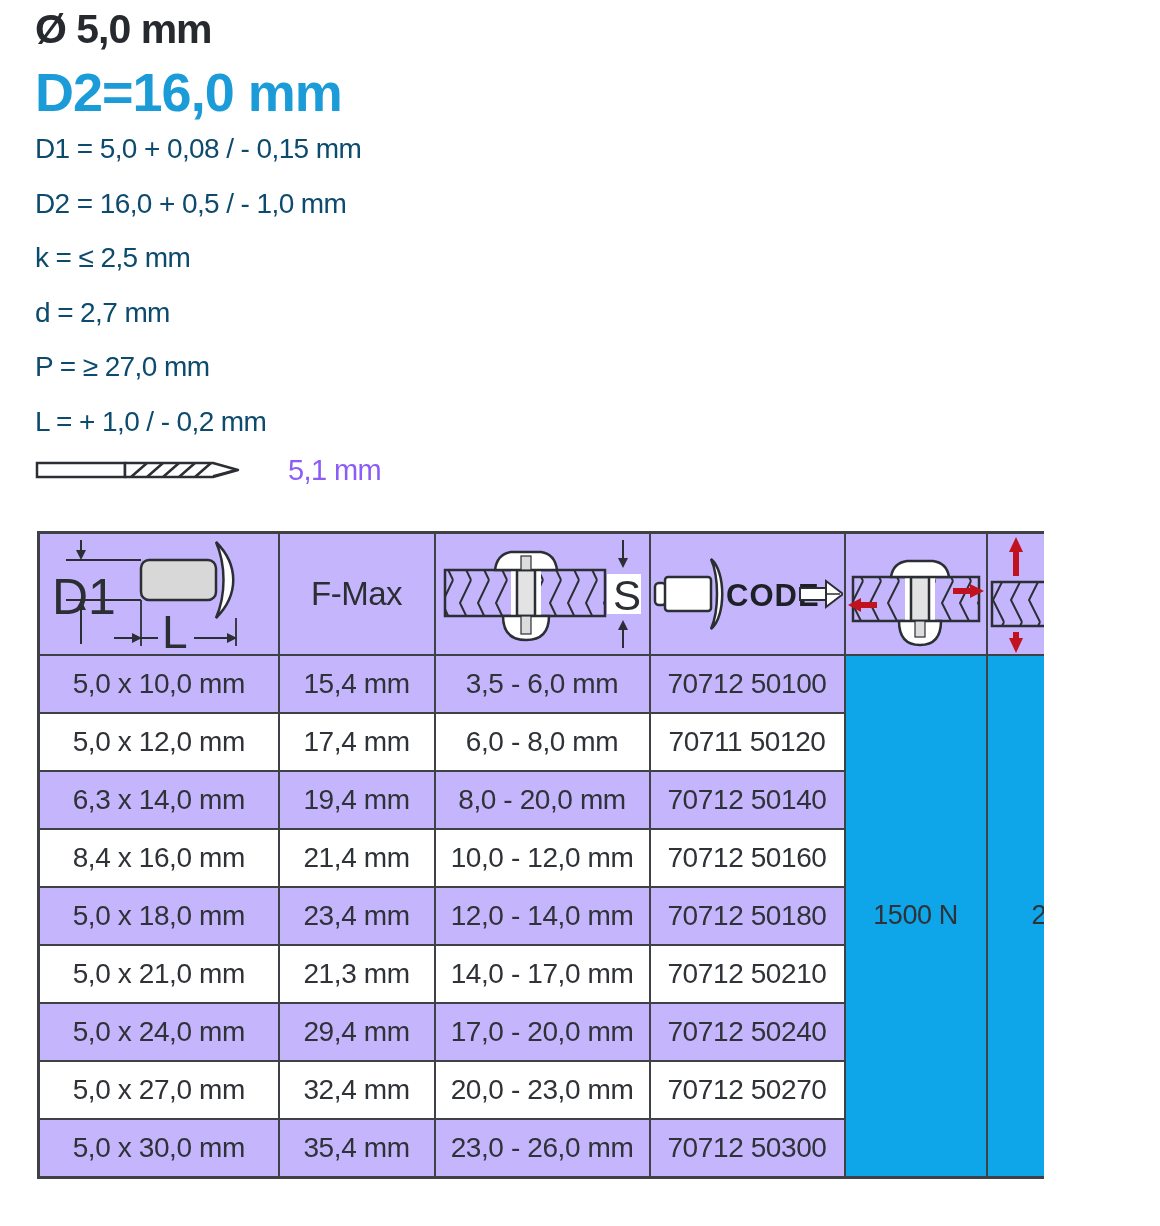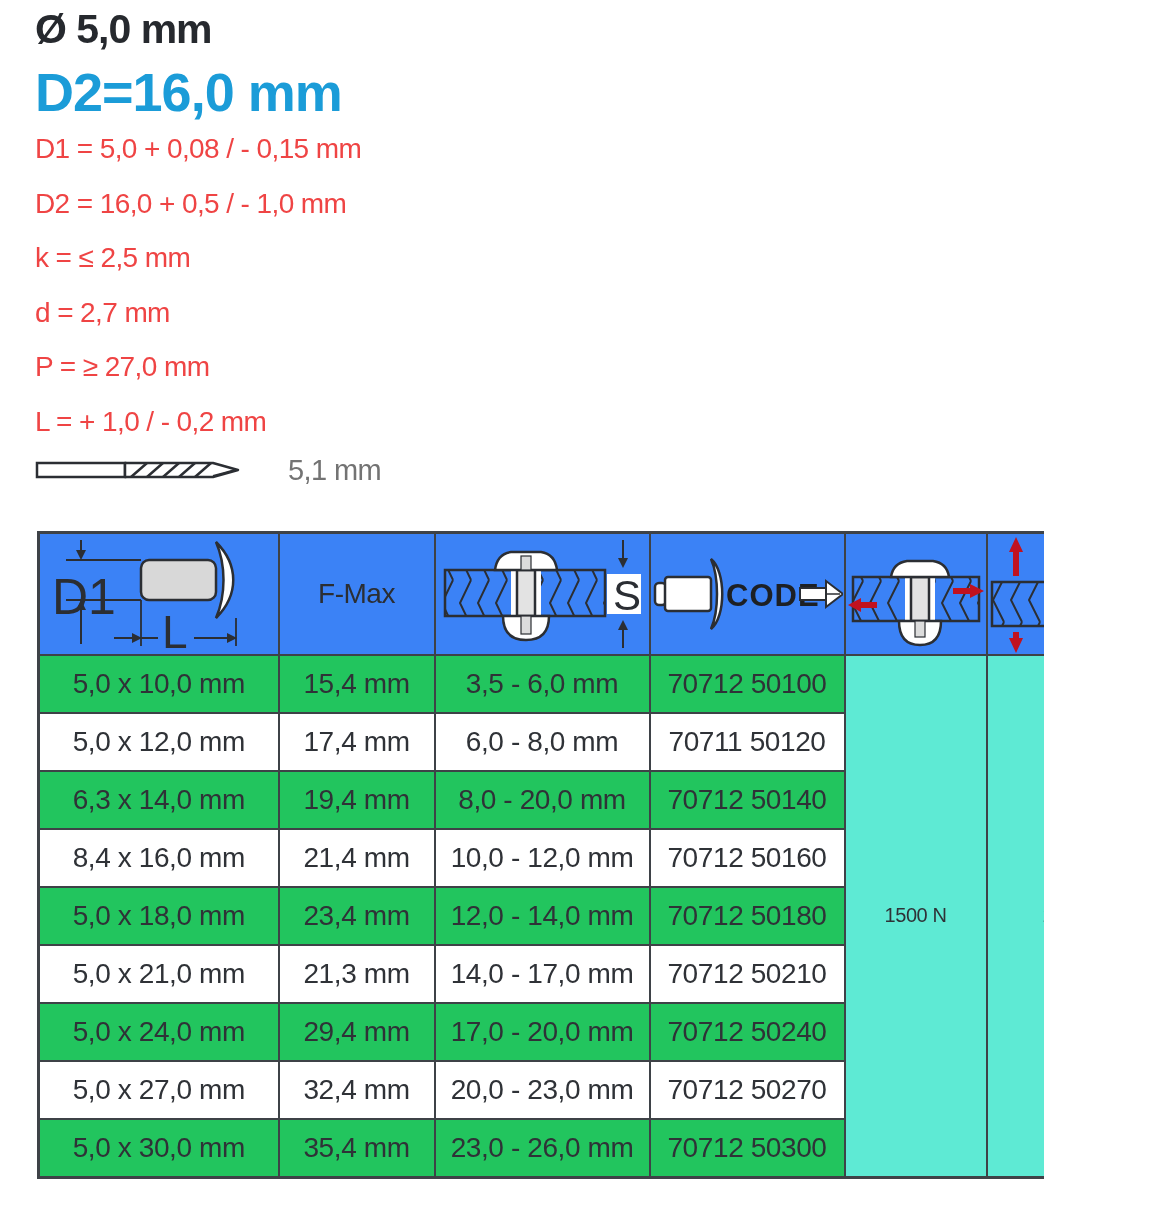--- a/index.html
+++ b/index.html
@@ -20,7 +20,7 @@
   }
   .spec-list { position:absolute; left:35px; top:122px; }
   .spec-line {
-    height:54.5px; font-size:28px; color:#ef4444;
+    height:54.5px; font-size:28px; color:#0c4a6e;
     letter-spacing:-0.6px; display:flex; align-items:center;
   }
   .drill-row {

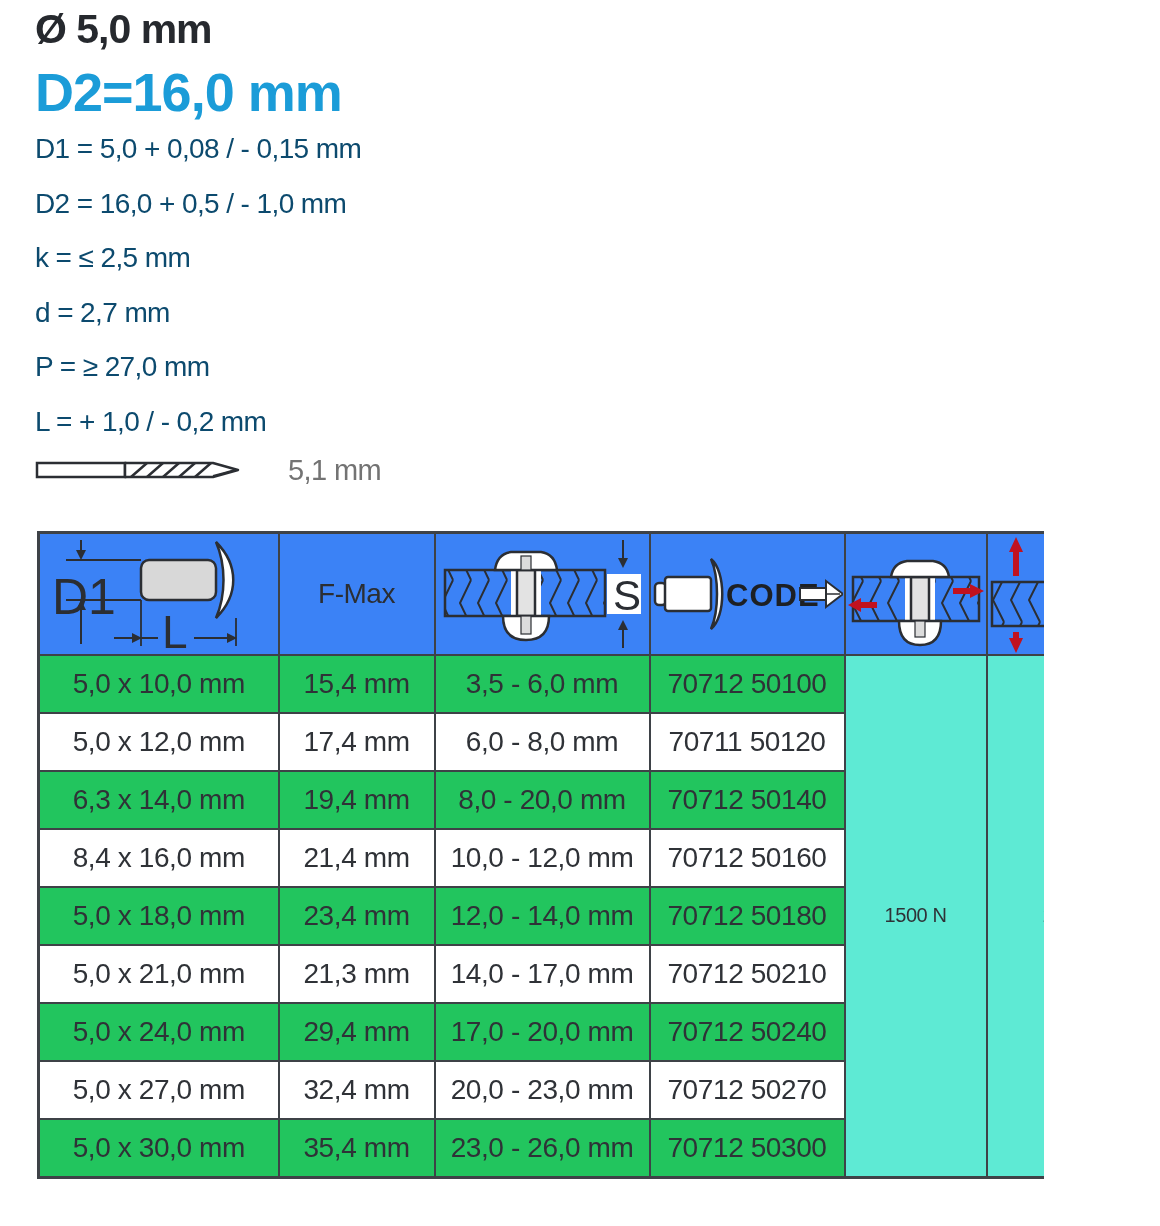--- a/index.html
+++ b/index.html
@@ -29,7 +29,7 @@
   }
   .drill-row svg { display:block; }
   .drill-size {
-    font-size:29px; color:#737373; letter-spacing:-0.6px; margin-left:48px;
+    font-size:29px; color:#8b5cf6; letter-spacing:-0.6px; margin-left:48px;
   }
   table.rivet-table {
     position:absolute; left:37px; top:531px;

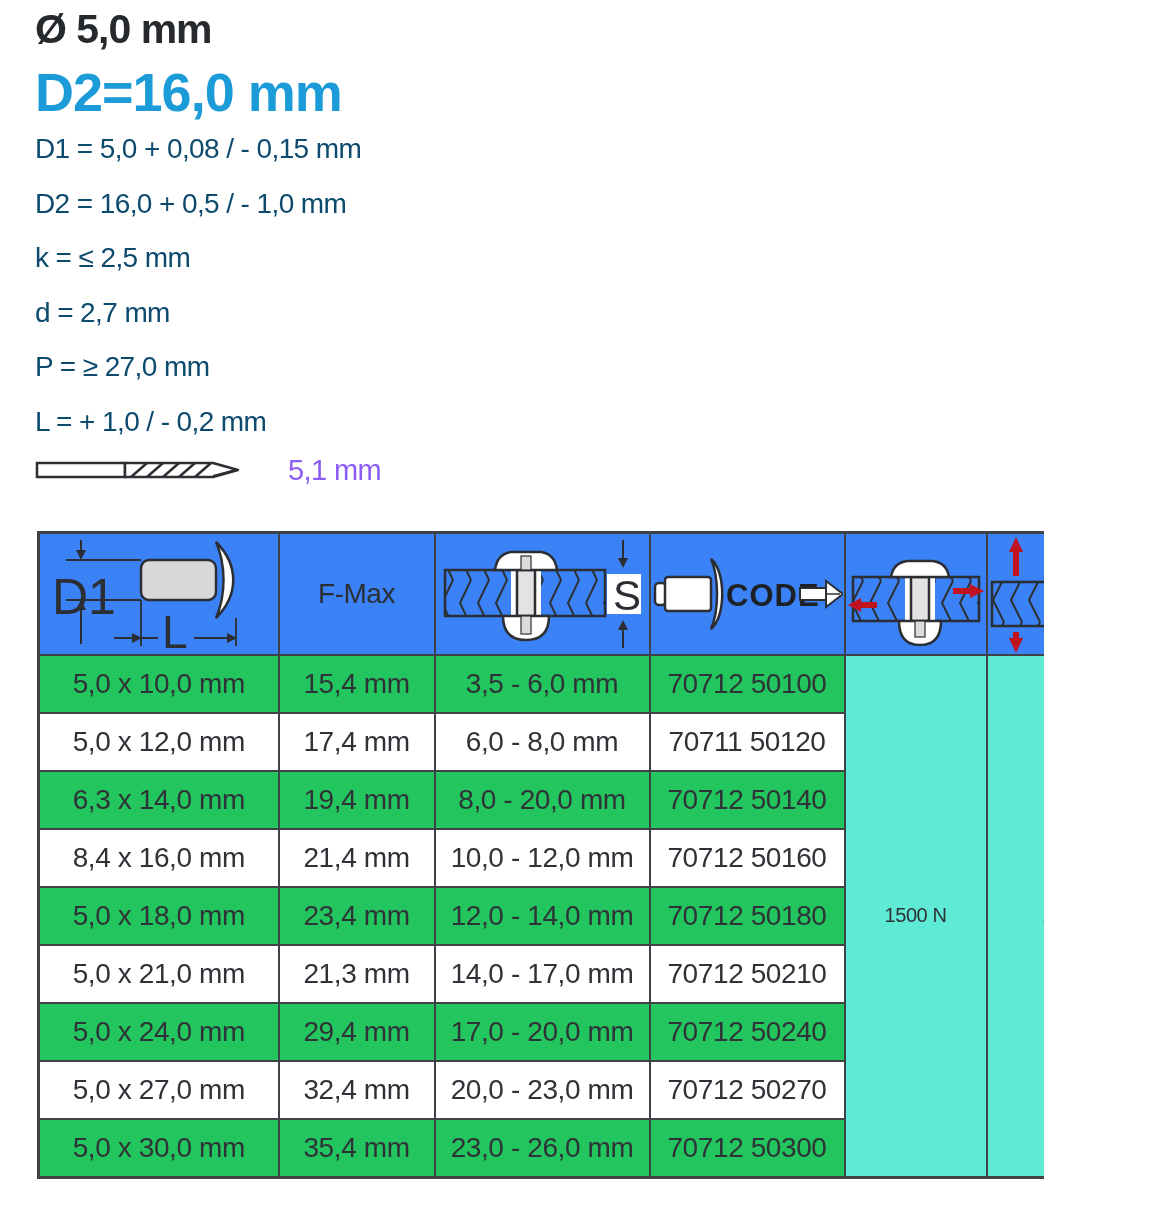--- a/index.html
+++ b/index.html
@@ -40,7 +40,7 @@
     border:2px solid #3e4247; text-align:center; vertical-align:middle;
     font-weight:normal; padding:0;
   }
-  .rivet-table thead th { height:122px; background:#3b82f6; }
+  .rivet-table thead th { height:122px; background:#c4b5fd; }
   .rivet-table tbody td { height:58px; font-size:28px; letter-spacing:-0.4px; color:#2f3237; }
   .rivet-table tbody tr.blue td { background:#22c55e; }
   .rivet-table tbody tr td.merged { background:#5eead4; font-size:20px; }

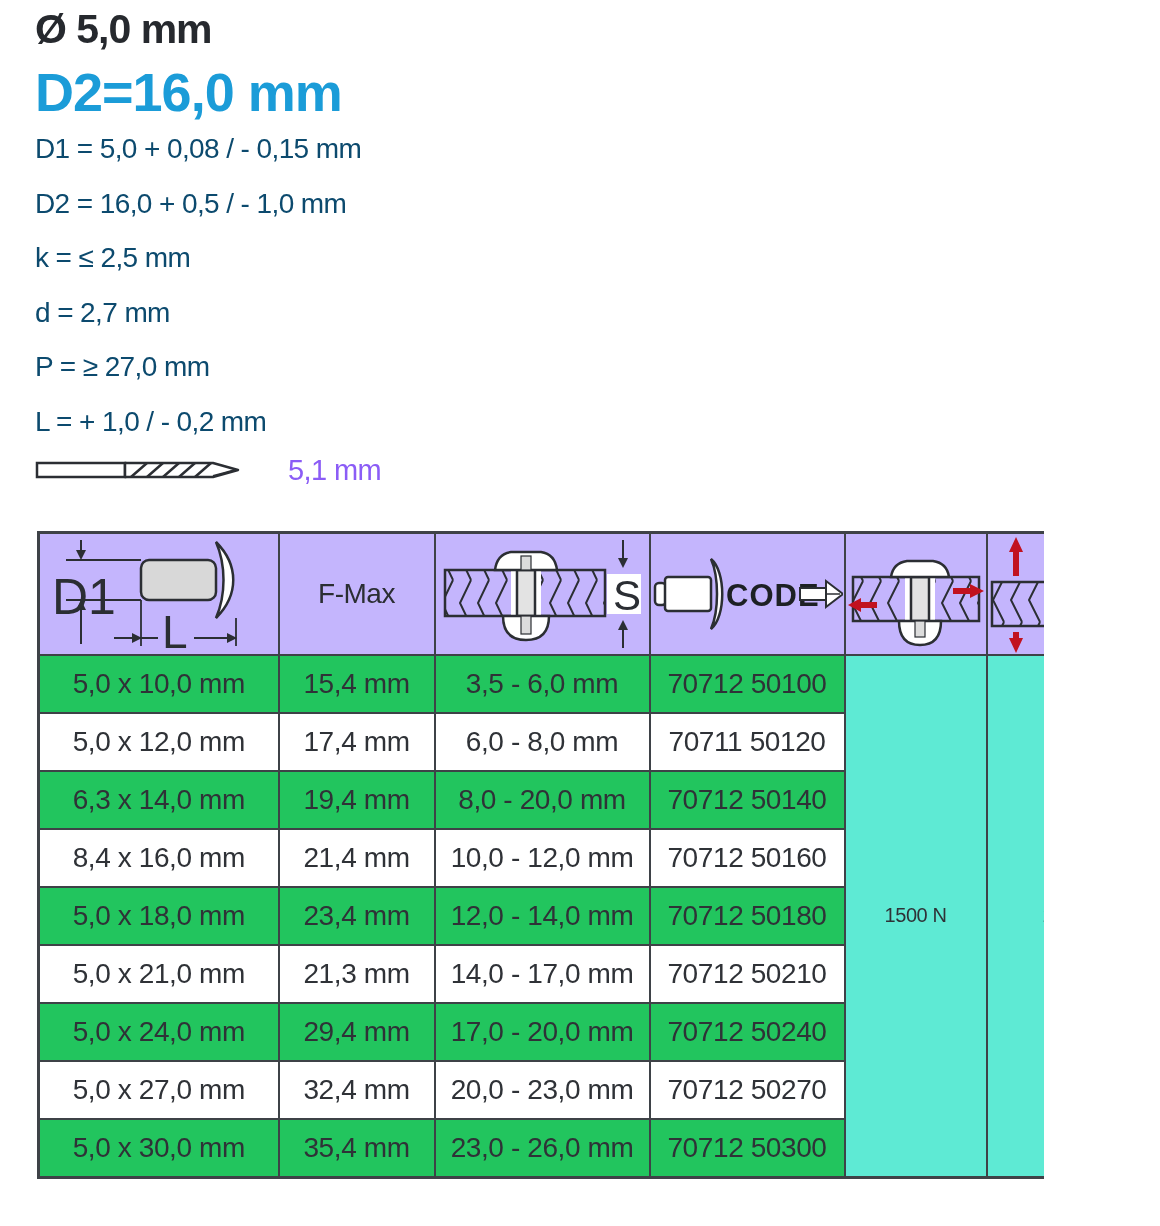--- a/index.html
+++ b/index.html
@@ -44,7 +44,7 @@
   .rivet-table tbody td { height:58px; font-size:28px; letter-spacing:-0.4px; color:#2f3237; }
   .rivet-table tbody tr.blue td { background:#22c55e; }
   .rivet-table tbody tr td.merged { background:#5eead4; font-size:20px; }
-  .fmax-header { font-size:28px; color:#2b2e33; letter-spacing:-0.5px; }
+  .fmax-header { font-size:33px; color:#2b2e33; letter-spacing:-0.5px; }
   .diag { display:block; margin:0 auto; }
   svg text { font-family:"Liberation Sans", sans-serif; }
 </style>

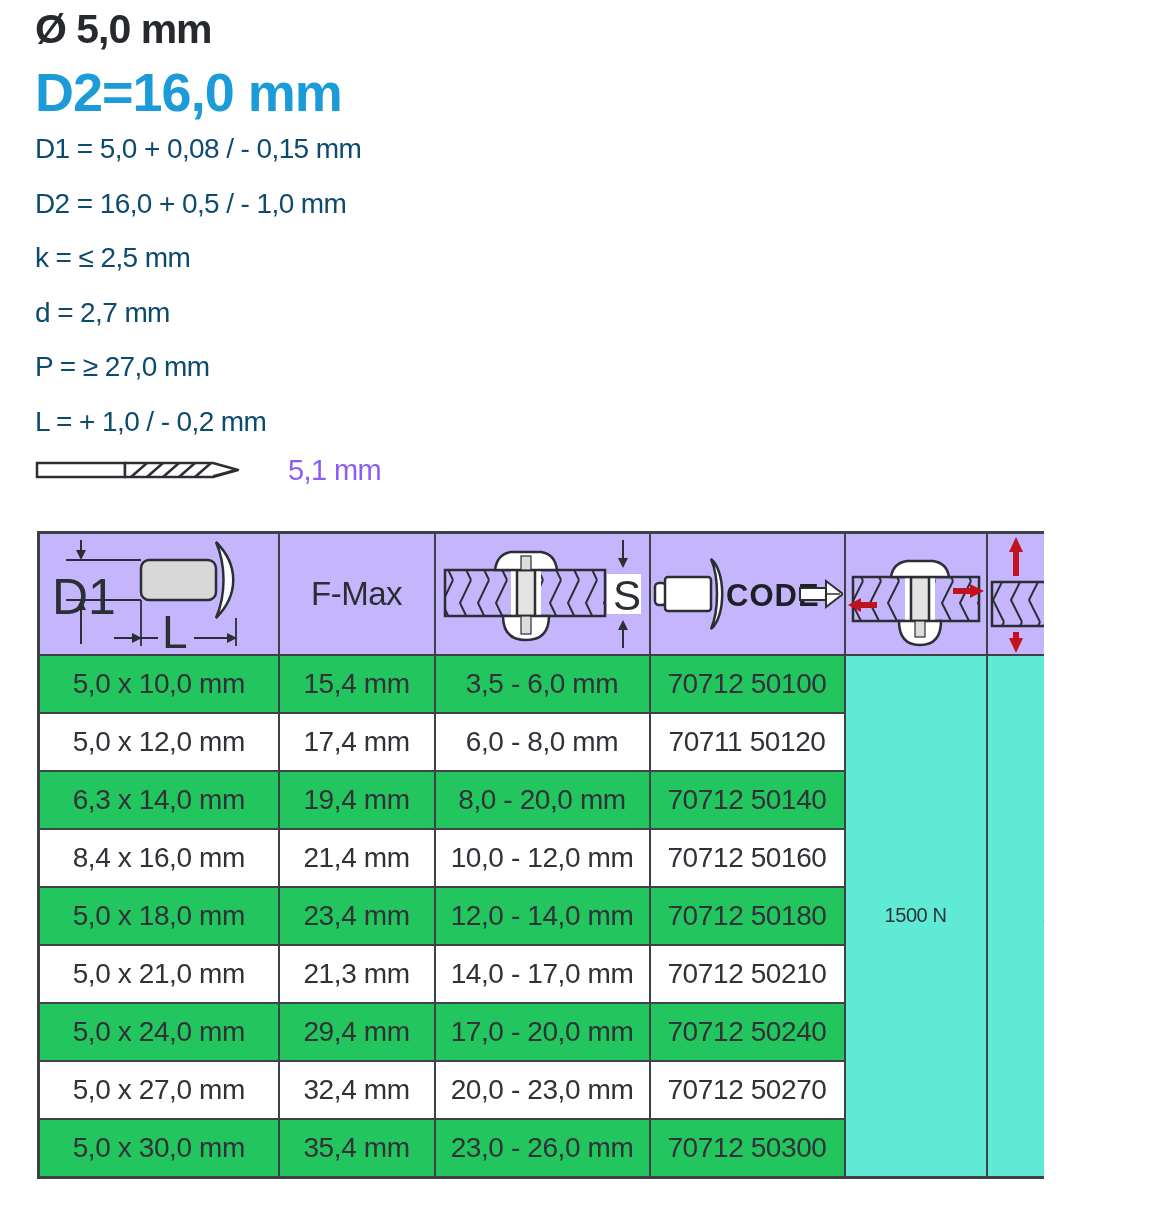--- a/index.html
+++ b/index.html
@@ -42,7 +42,7 @@
   }
   .rivet-table thead th { height:122px; background:#c4b5fd; }
   .rivet-table tbody td { height:58px; font-size:28px; letter-spacing:-0.4px; color:#2f3237; }
-  .rivet-table tbody tr.blue td { background:#22c55e; }
+  .rivet-table tbody tr.blue td { background:#c4b5fd; }
   .rivet-table tbody tr td.merged { background:#5eead4; font-size:20px; }
   .fmax-header { font-size:33px; color:#2b2e33; letter-spacing:-0.5px; }
   .diag { display:block; margin:0 auto; }

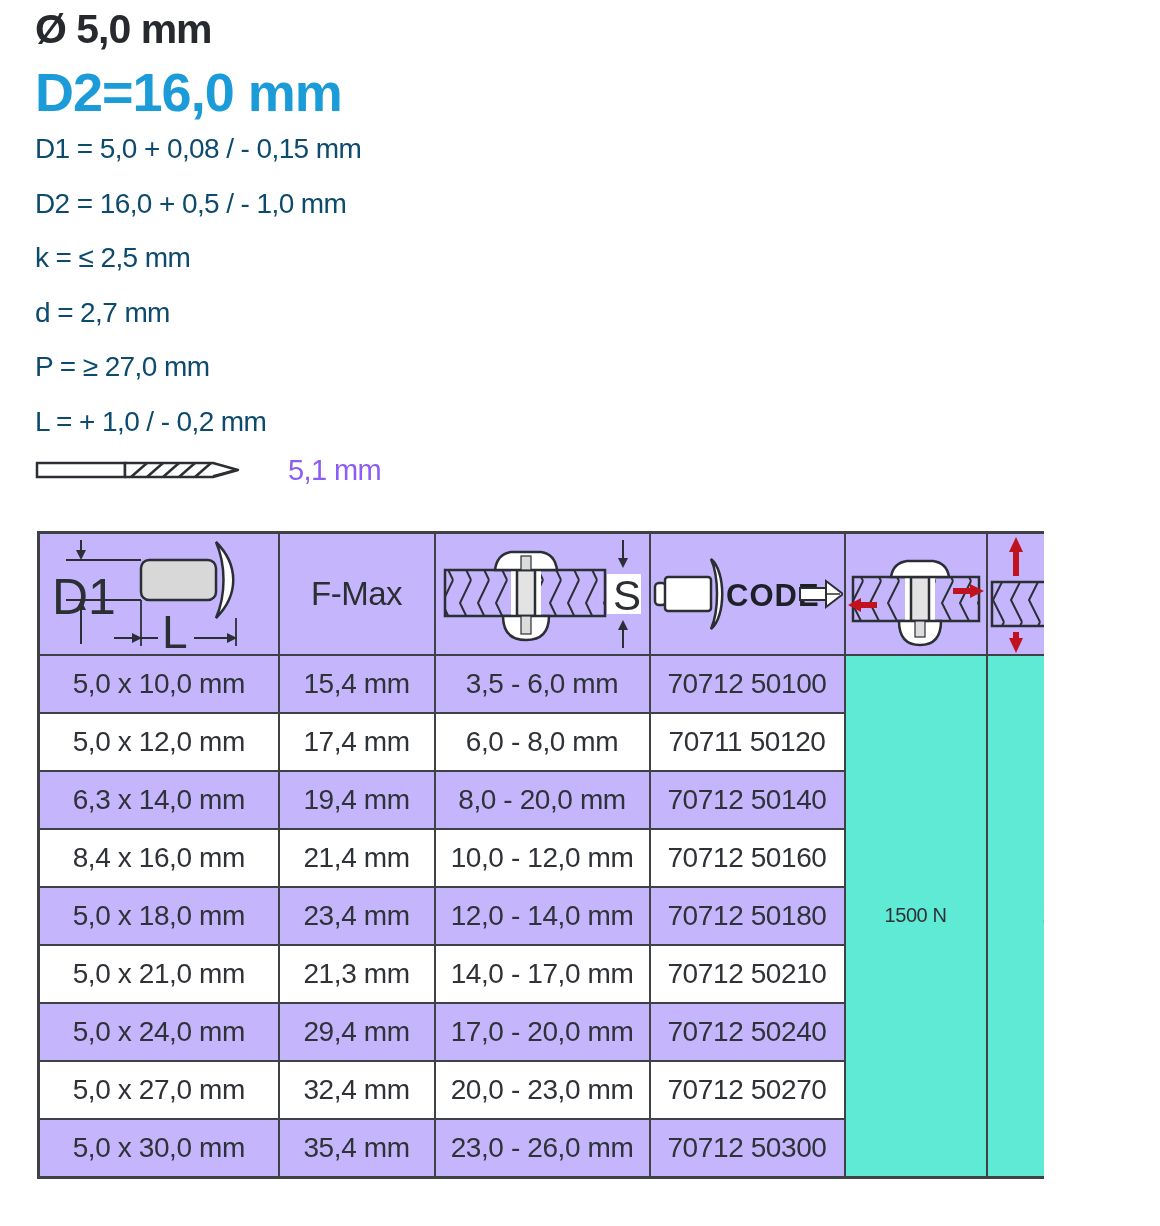--- a/index.html
+++ b/index.html
@@ -43,7 +43,7 @@
   .rivet-table thead th { height:122px; background:#c4b5fd; }
   .rivet-table tbody td { height:58px; font-size:28px; letter-spacing:-0.4px; color:#2f3237; }
   .rivet-table tbody tr.blue td { background:#c4b5fd; }
-  .rivet-table tbody tr td.merged { background:#5eead4; font-size:20px; }
+  .rivet-table tbody tr td.merged { background:#0ea5e9; font-size:27px; }
   .fmax-header { font-size:33px; color:#2b2e33; letter-spacing:-0.5px; }
   .diag { display:block; margin:0 auto; }
   svg text { font-family:"Liberation Sans", sans-serif; }

